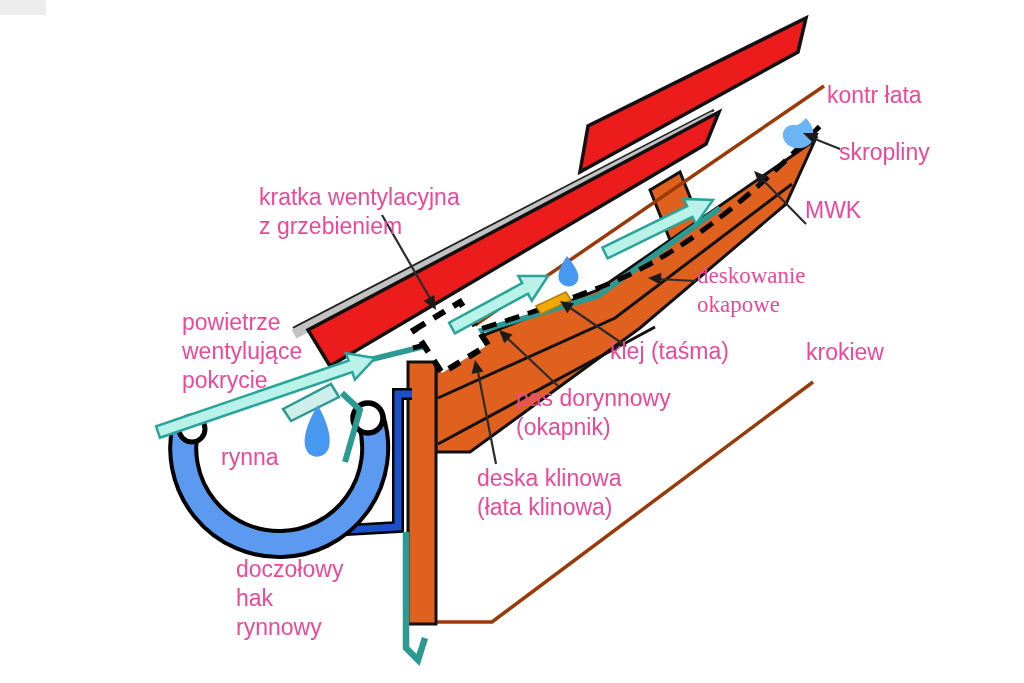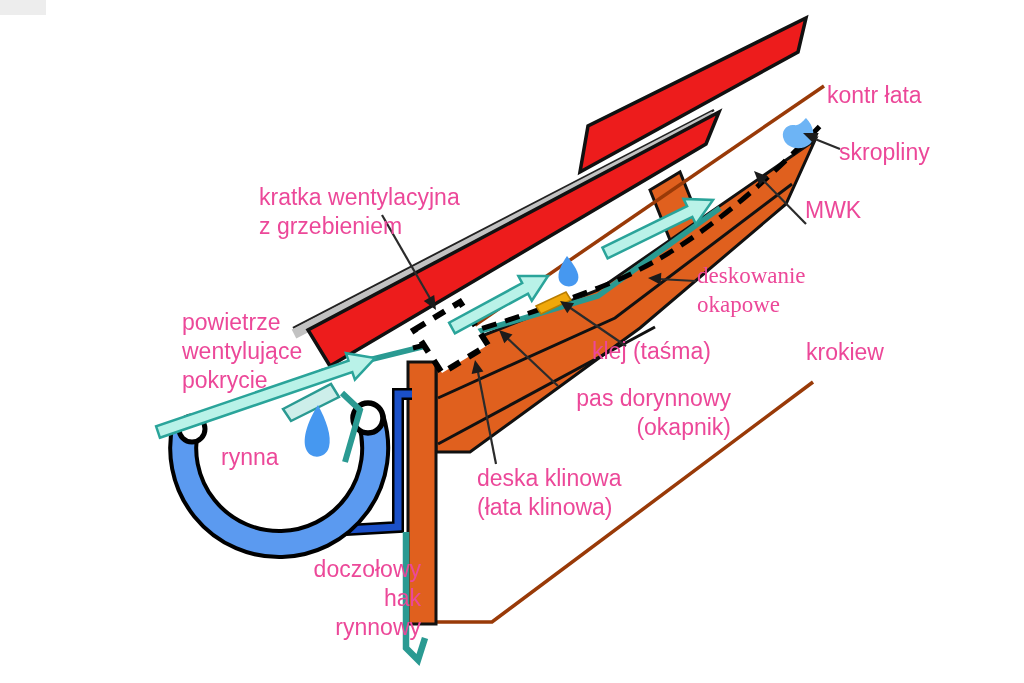--- a/index.html
+++ b/index.html
@@ -98,7 +98,7 @@
   <div class="lbl" style="left:697px;top:261px;font-family:Liberation Serif, serif;">deskowanie
 okapowe</div>
   <div class="lbl" style="left:806px;top:338px;">krokiew</div>
-  <div class="lbl" style="left:592px;top:337px;">klej (taśma)</div>
+  <div class="lbl" style="left:610px;top:337px;">klej (taśma)</div>
   <div class="lbl center" style="left:516px;top:384px;width:215px;">pas dorynnowy
 (okapnik)</div>
   <div class="lbl" style="left:477px;top:464px;">deska klinowa

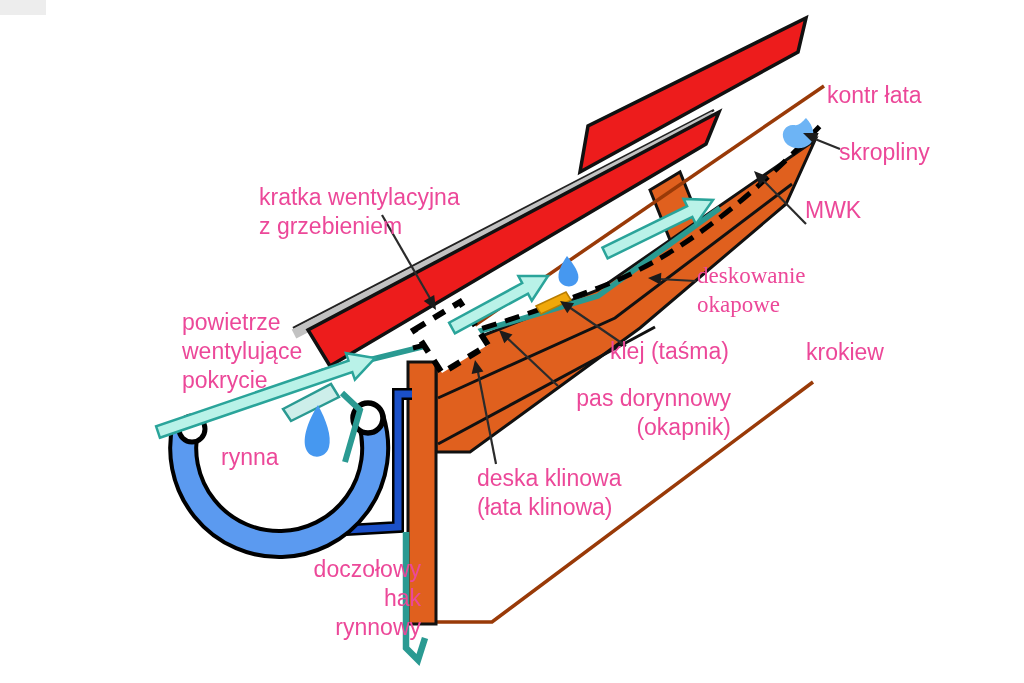--- a/index.html
+++ b/index.html
@@ -15,7 +15,7 @@
     white-space:pre-line;
     letter-spacing:0px;
   }
-  .center{text-align:right;}
+  .center{text-align:left;}
 </style>
 </head>
 <body>

